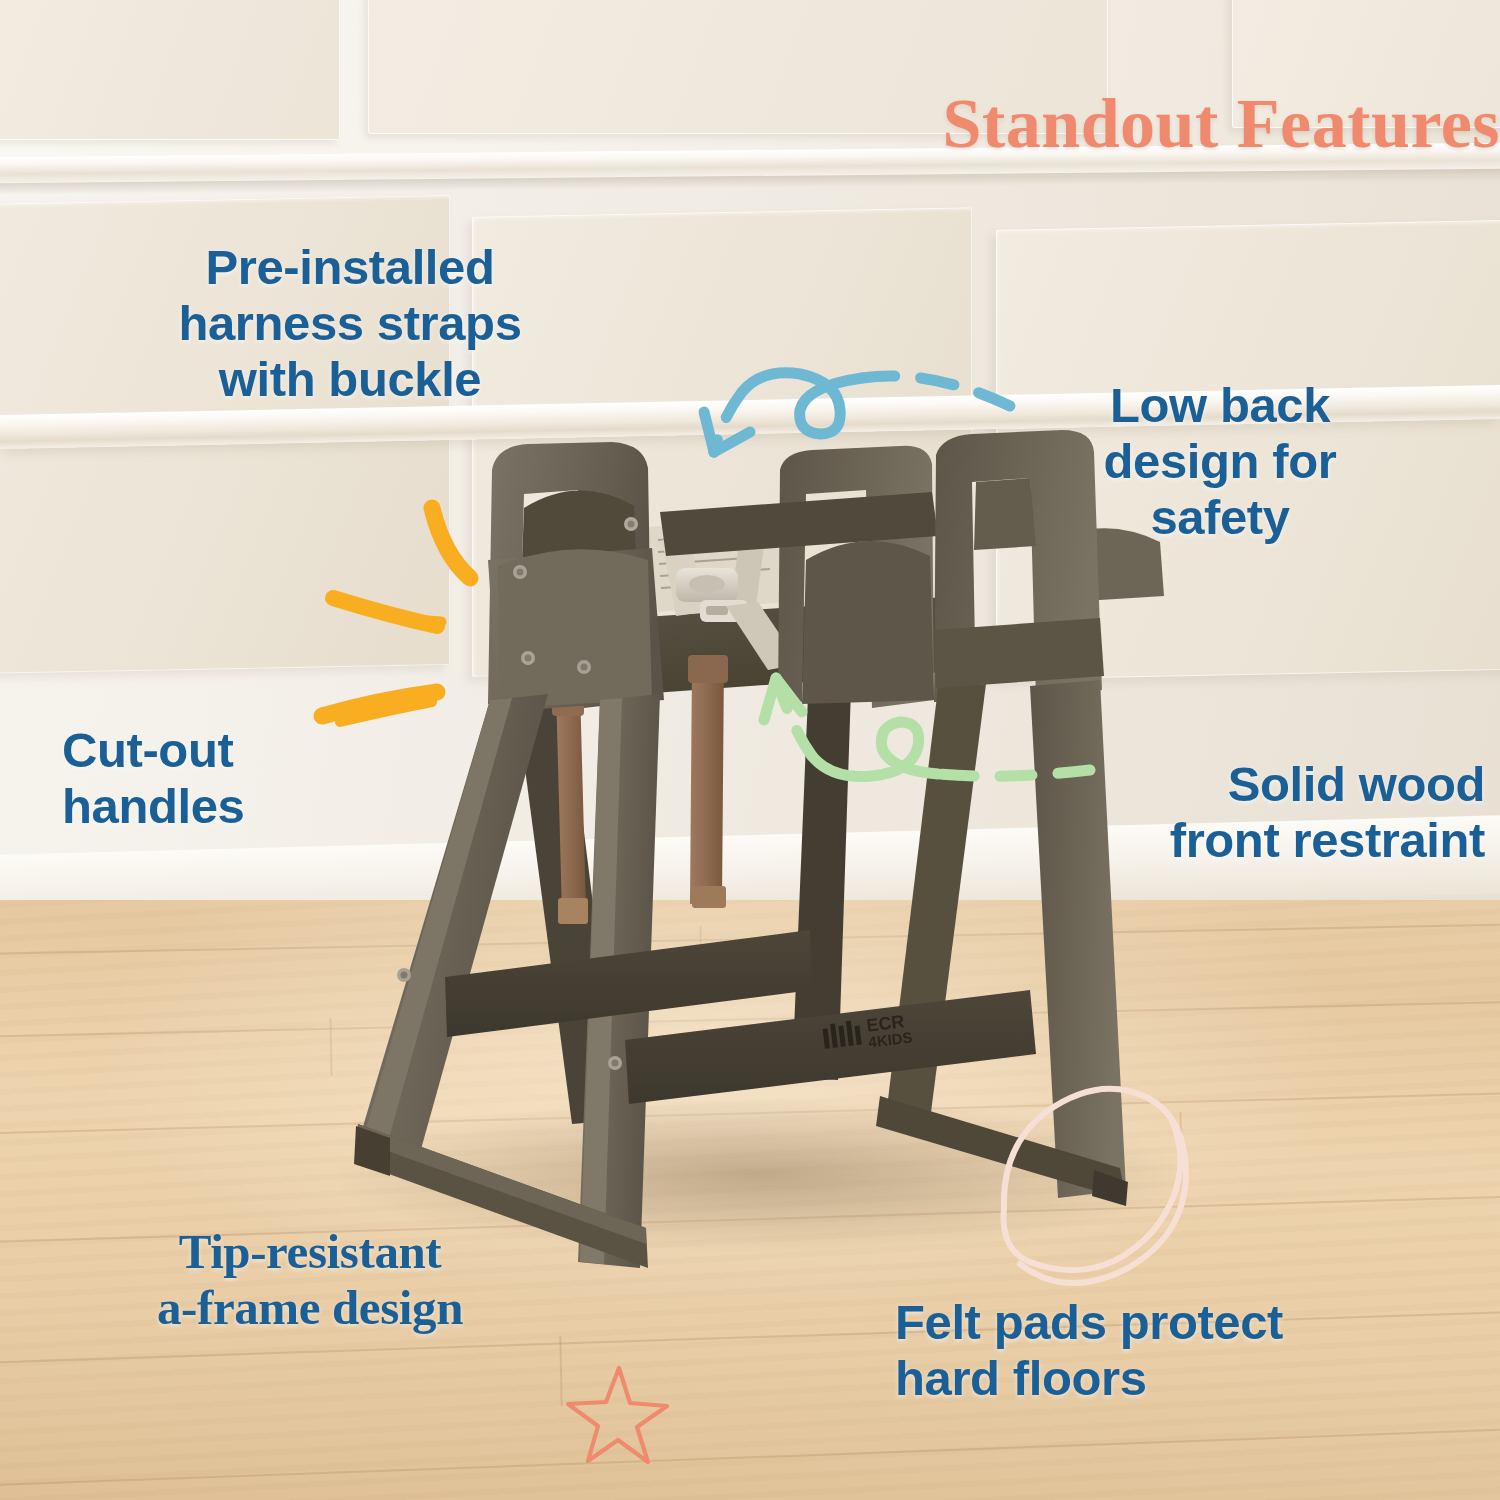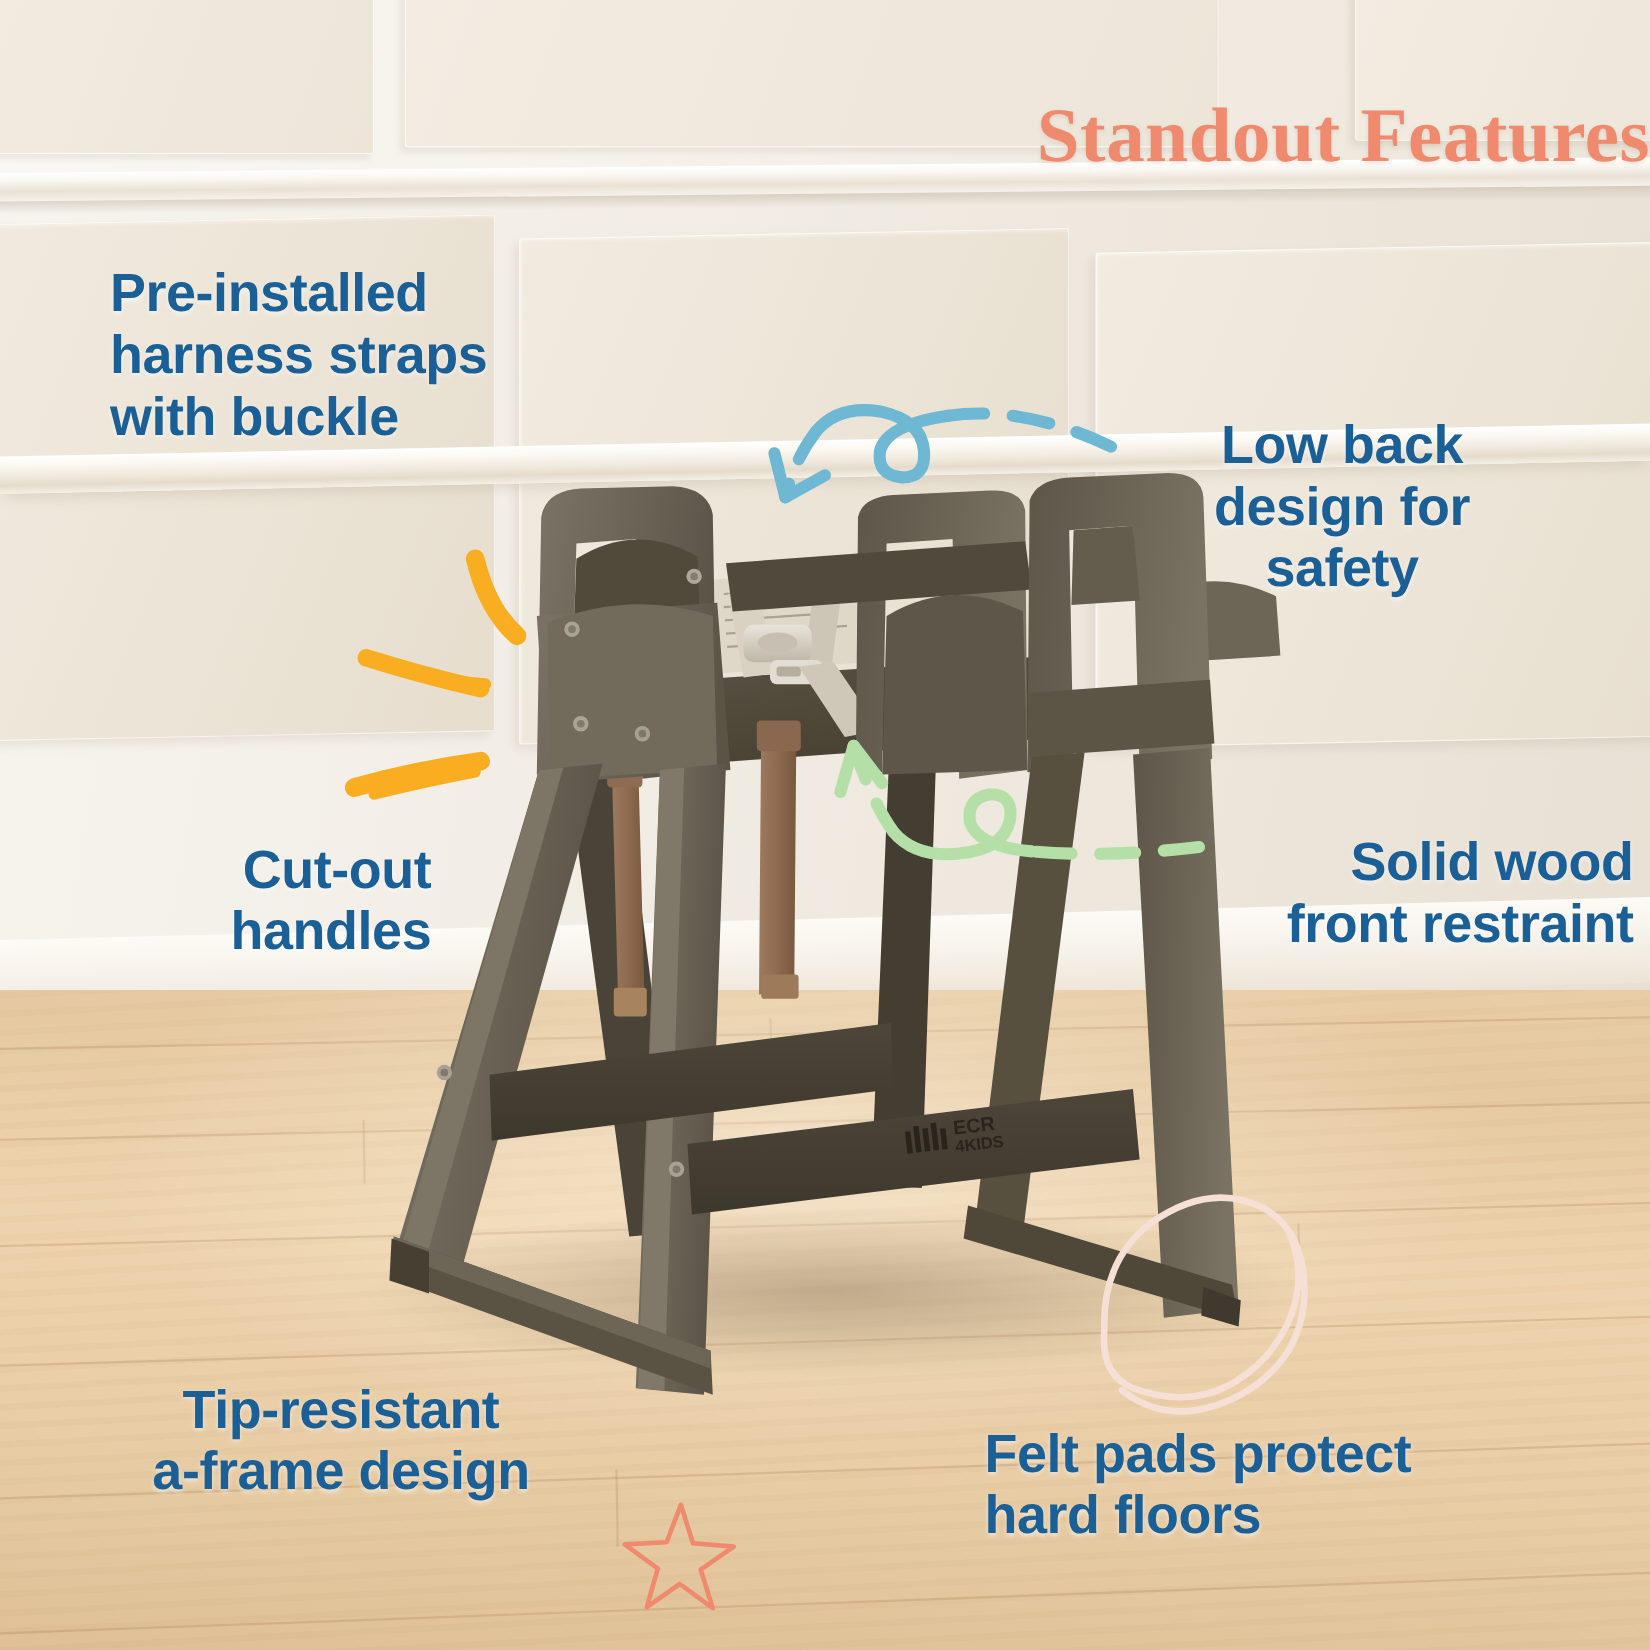--- a/index.html
+++ b/index.html
@@ -113,7 +113,7 @@
     text-shadow:0 2px 5px rgba(255,255,255,.55);
     white-space:pre-line;
   }
-  #lbl-harness{left:100px;top:240px;width:500px;text-align:left;}
+  #lbl-harness{left:100px;top:240px;width:500px;text-align:center;}
   #lbl-lowback{left:1010px;top:378px;width:420px;text-align:center;}
   #lbl-cutout{left:62px;top:764px;width:330px;text-align:right;}
   #lbl-solid{left:1065px;top:757px;width:420px;text-align:right;}

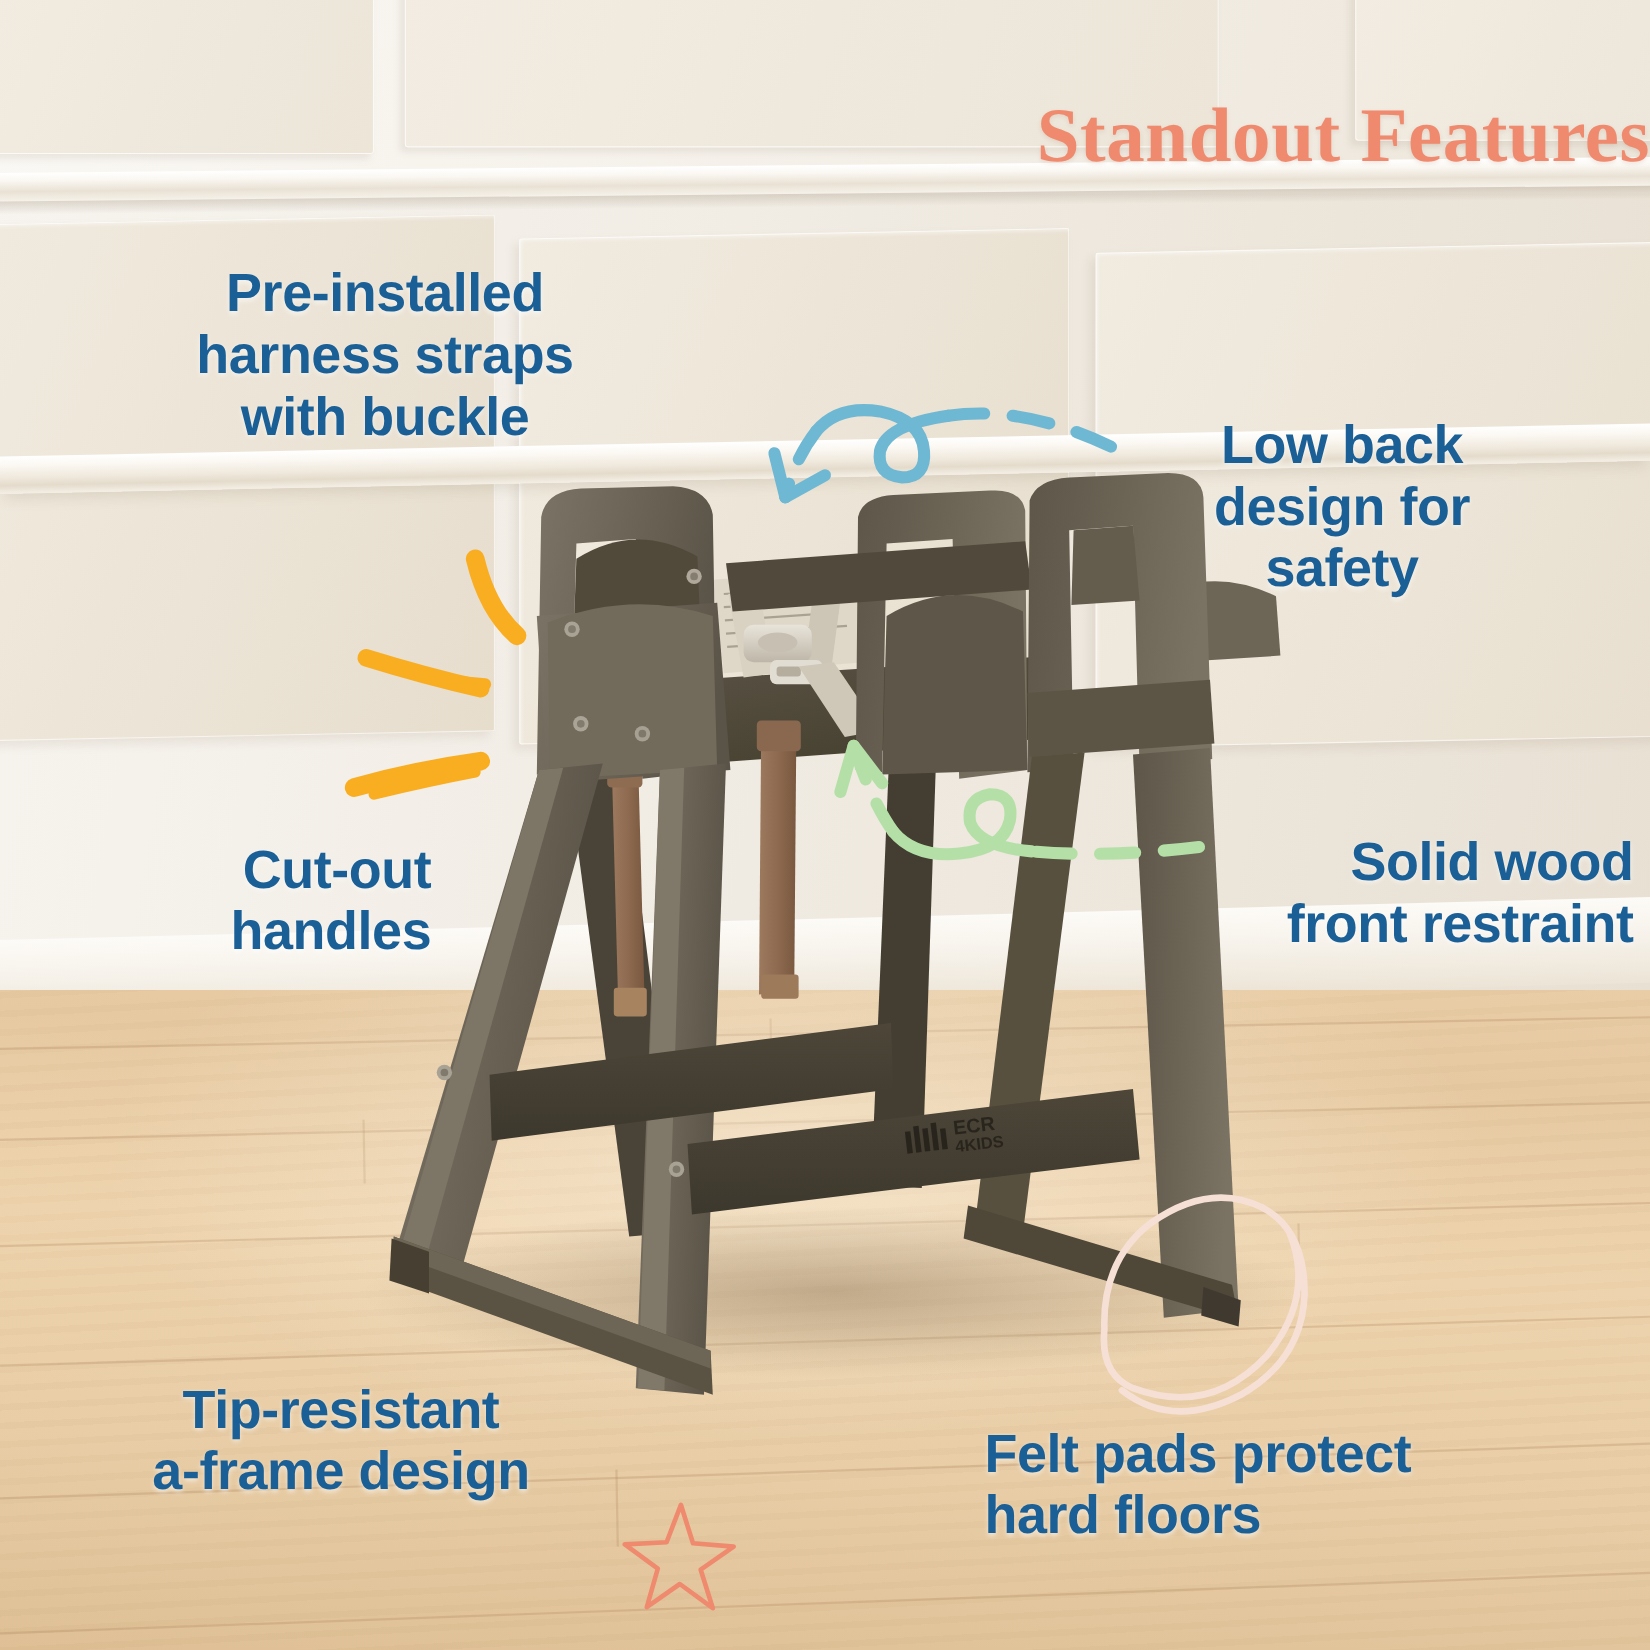--- a/index.html
+++ b/index.html
@@ -115,7 +115,7 @@
   }
   #lbl-harness{left:100px;top:240px;width:500px;text-align:center;}
   #lbl-lowback{left:1010px;top:378px;width:420px;text-align:center;}
-  #lbl-cutout{left:62px;top:764px;width:330px;text-align:right;}
+  #lbl-cutout{left:62px;top:723px;width:330px;text-align:left;}
   #lbl-solid{left:1065px;top:757px;width:420px;text-align:right;}
   #lbl-tip{left:50px;top:1255px;width:520px;text-align:center;}
   #lbl-felt{left:895px;top:1295px;width:540px;}

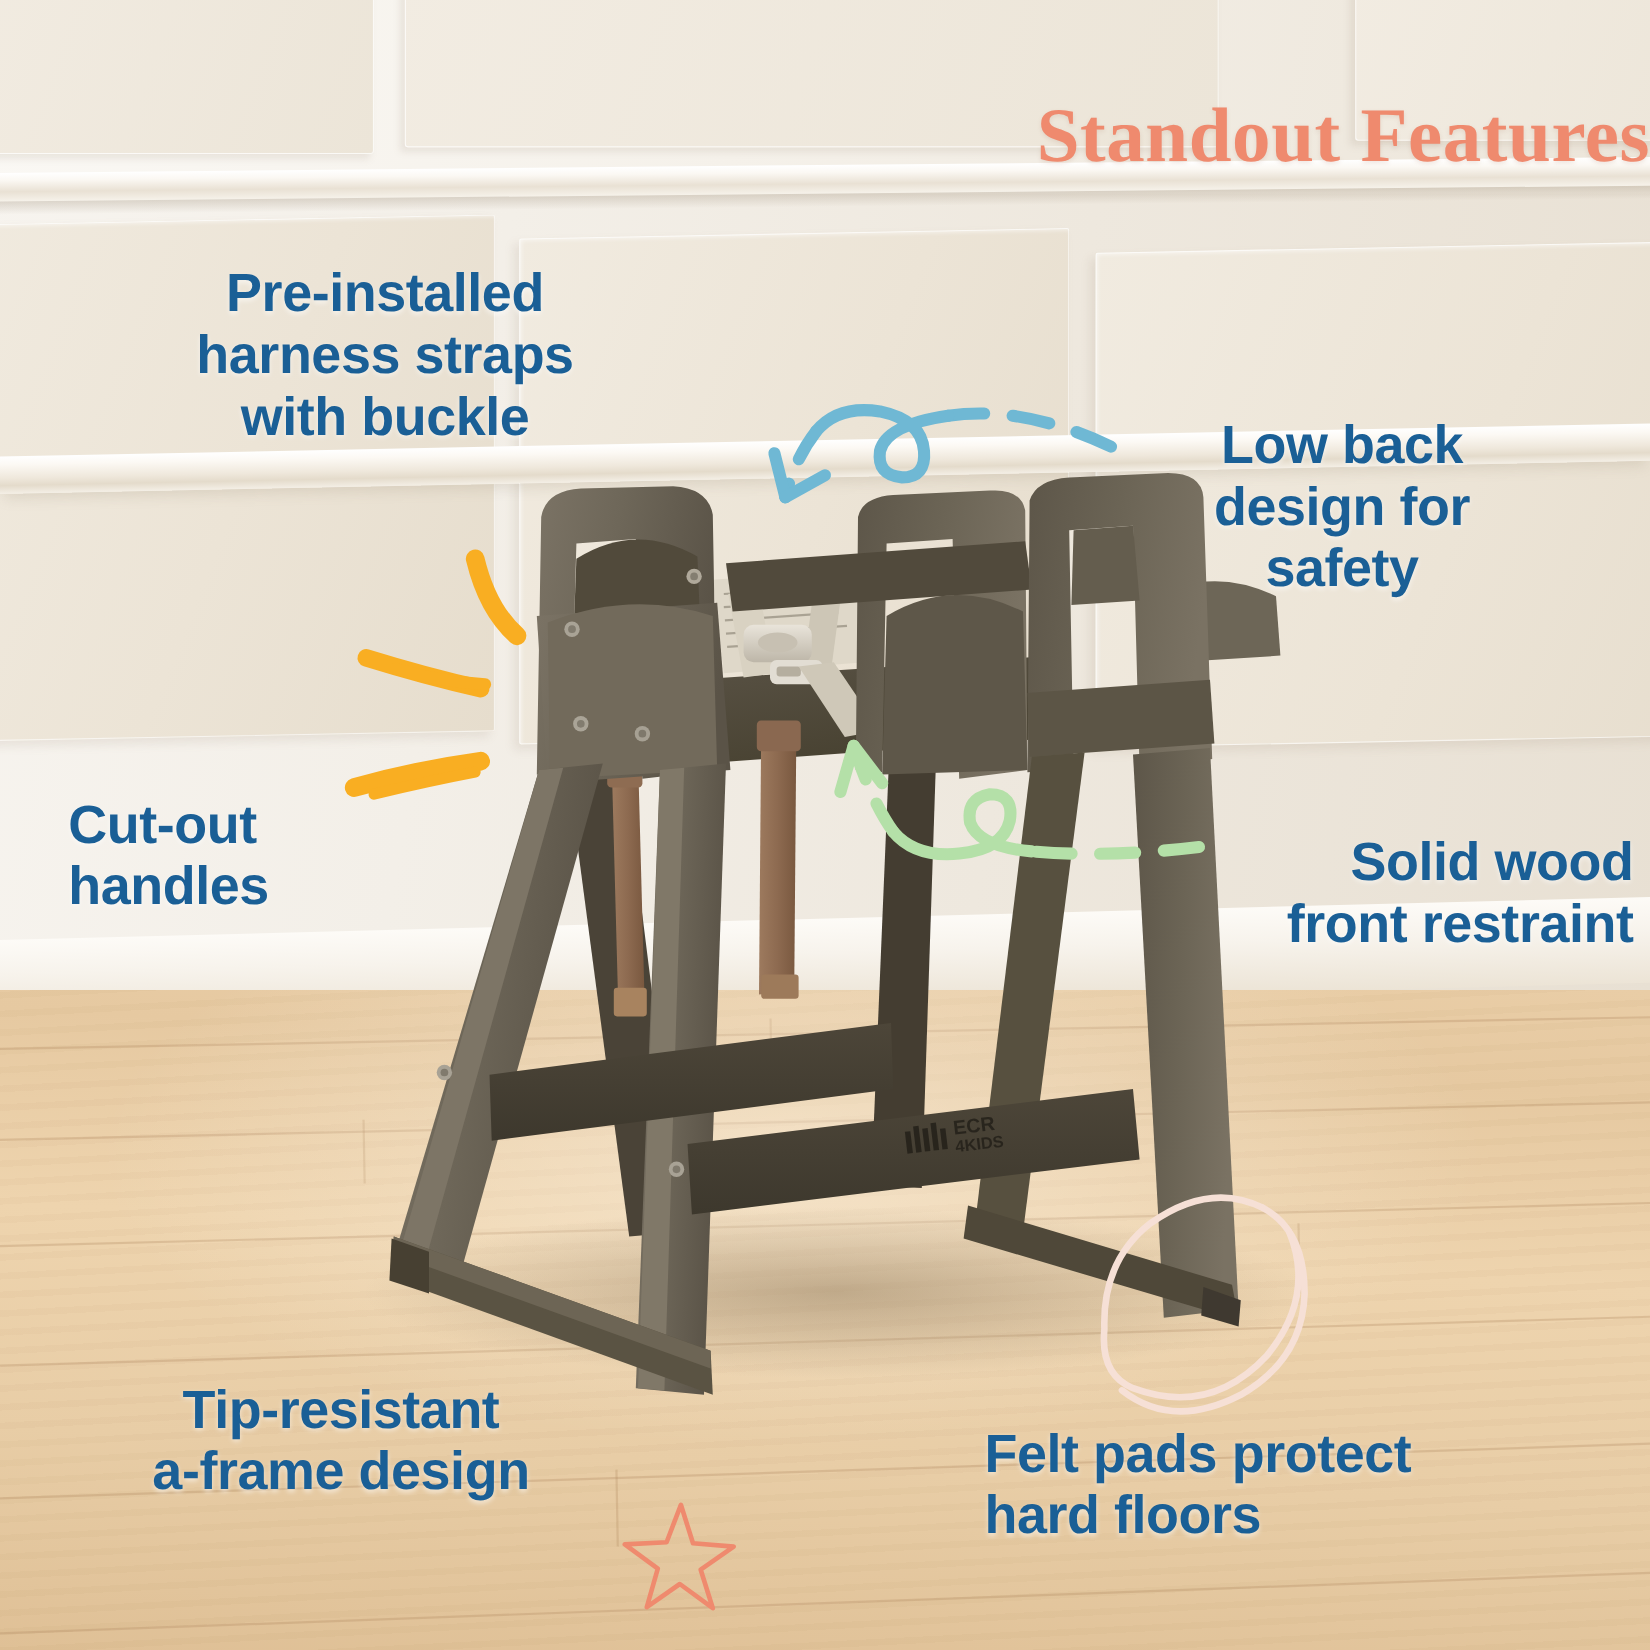--- a/index.html
+++ b/index.html
@@ -117,7 +117,7 @@
   #lbl-lowback{left:1010px;top:378px;width:420px;text-align:center;}
   #lbl-cutout{left:62px;top:723px;width:330px;text-align:left;}
   #lbl-solid{left:1065px;top:757px;width:420px;text-align:right;}
-  #lbl-tip{left:50px;top:1255px;width:520px;text-align:center;}
+  #lbl-tip{left:50px;top:1224px;width:520px;text-align:center;font-family:Liberation Serif, serif;}
   #lbl-felt{left:895px;top:1295px;width:540px;}
 
   

